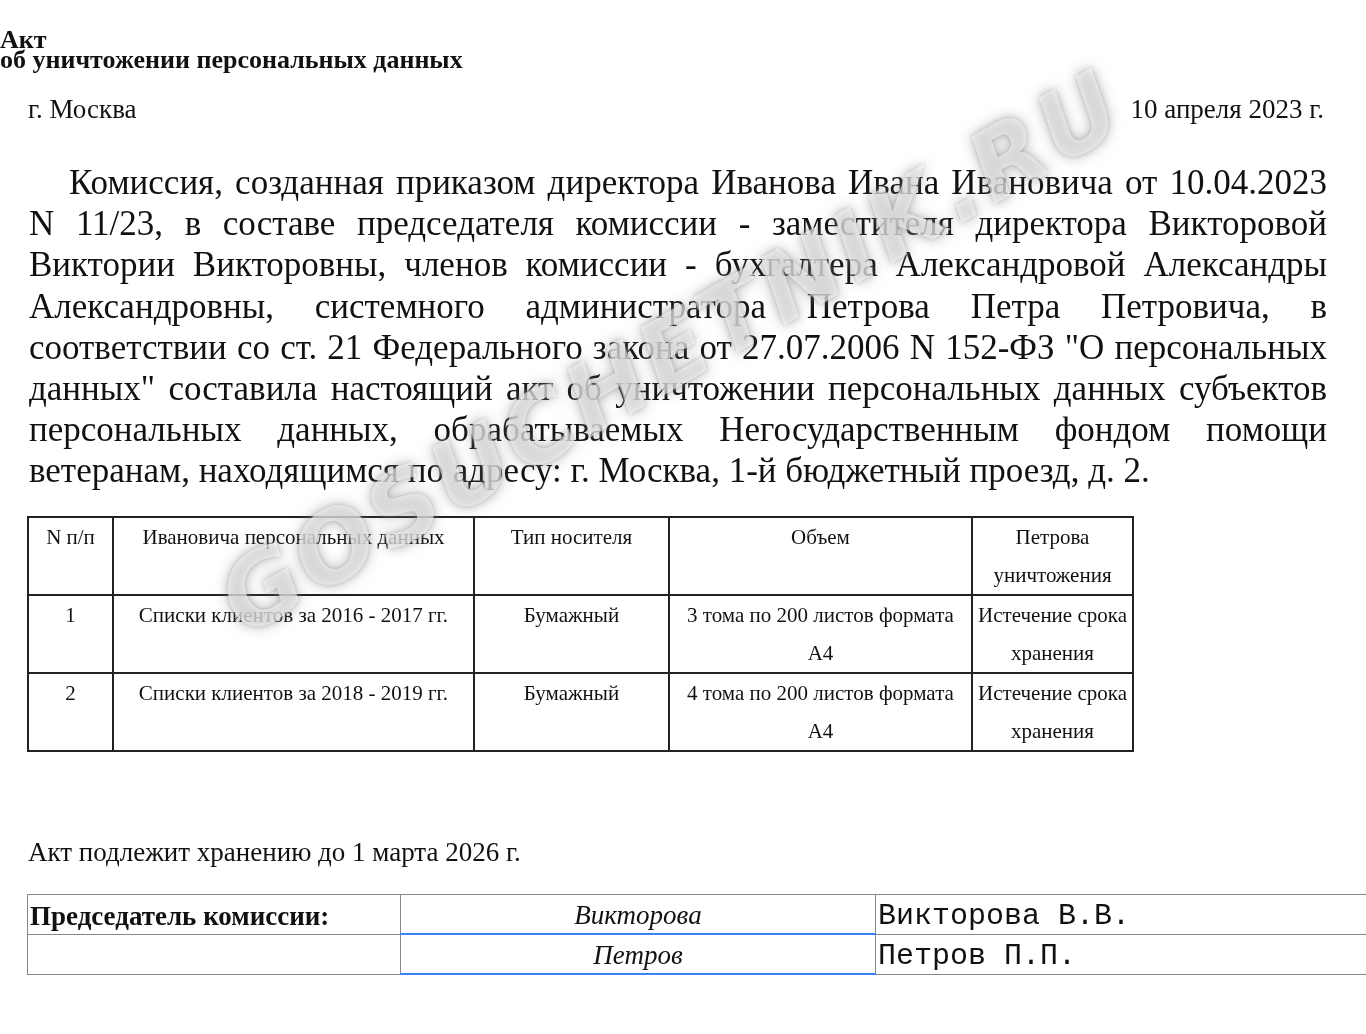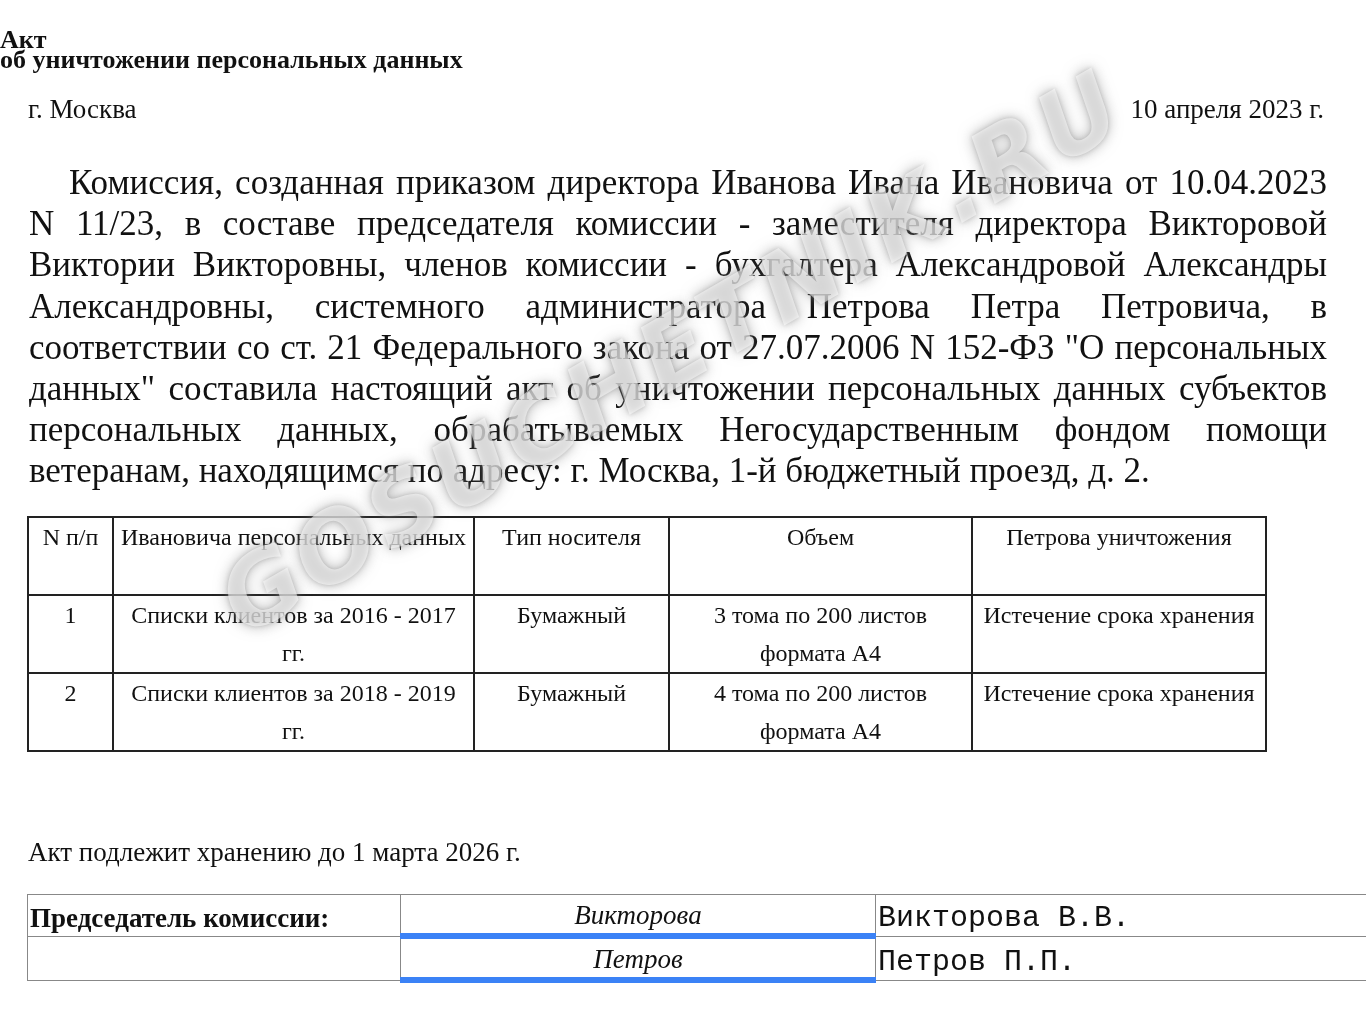--- a/index.html
+++ b/index.html
@@ -23,8 +23,8 @@
     text-indent: 40px;
   }
   table.main {
-    position: absolute; left: 27px; top: 516px; width: 1240px;
-    border-collapse: collapse; font-size: 24px;
+    position: absolute; left: 27px; top: 516px; width: 1107px;
+    border-collapse: collapse; font-size: 21px;
   }
   table.main td, table.main th {
     border: 2px solid #222; text-align: center; vertical-align: top;

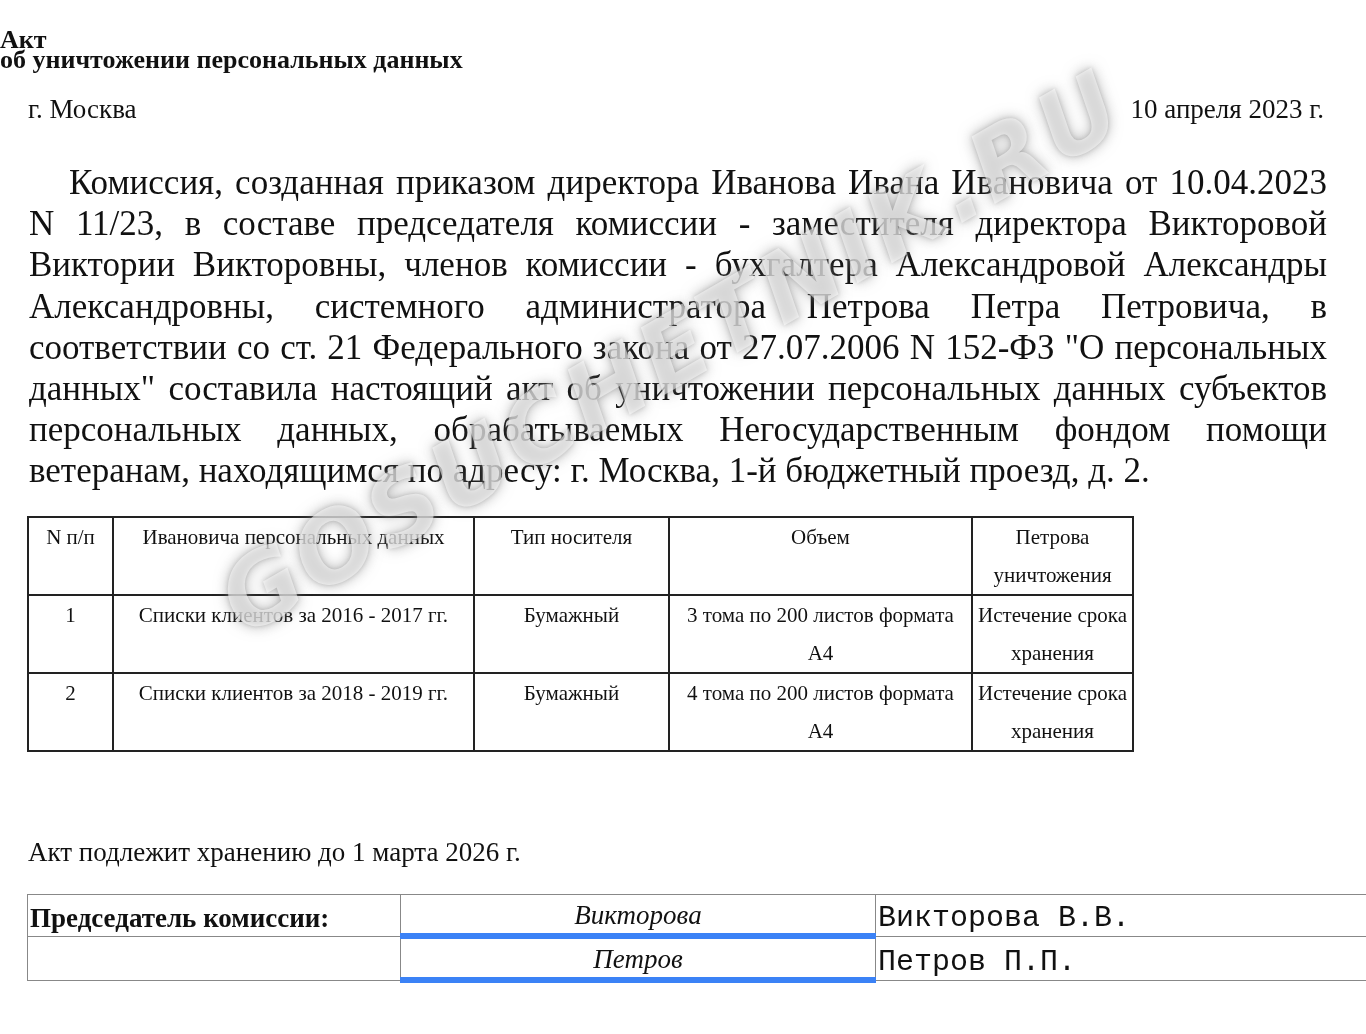--- a/index.html
+++ b/index.html
@@ -41,7 +41,7 @@
     vertical-align: bottom;
   }
   table.sign td.role { width: 368px; font-weight: bold; }
-  table.sign td.sigcell { width: 470px; text-align: center; font-style: italic; border-bottom: 6px solid #3b82f6; }
+  table.sign td.sigcell { width: 470px; text-align: center; font-style: italic; border-bottom: 2px solid #3b82f6; }
   table.sign td.name { font-size: 30px; font-family: Liberation Mono, monospace; }
   .watermark {
     position: absolute; left: 200px; top: 560px;

